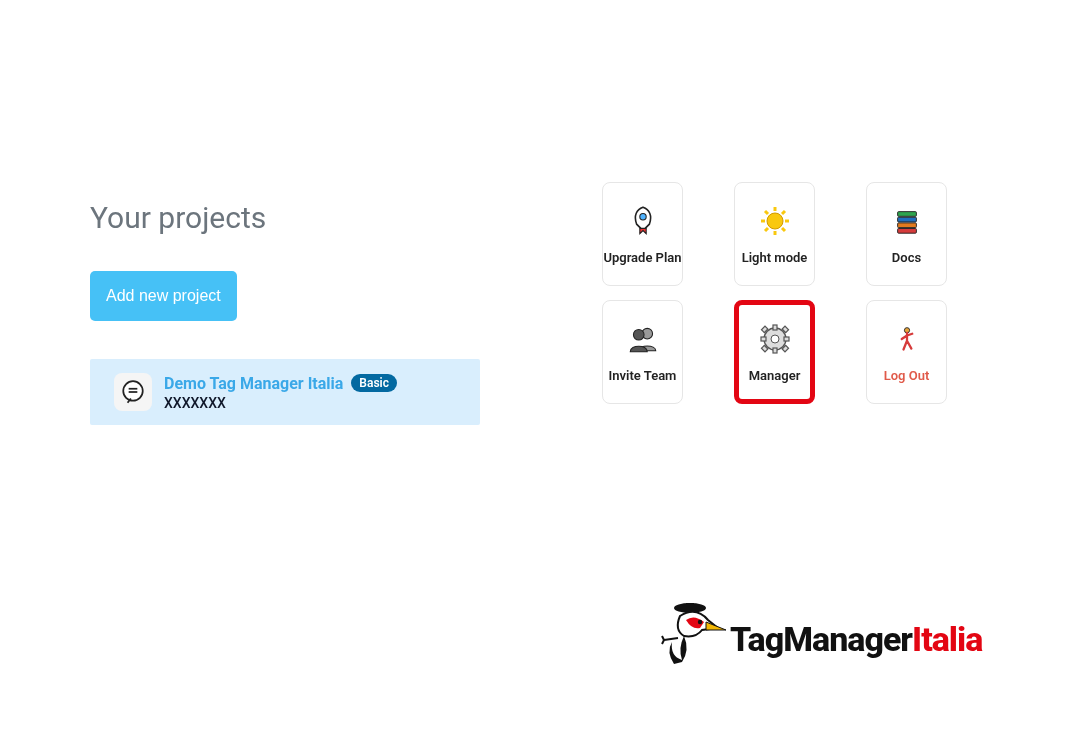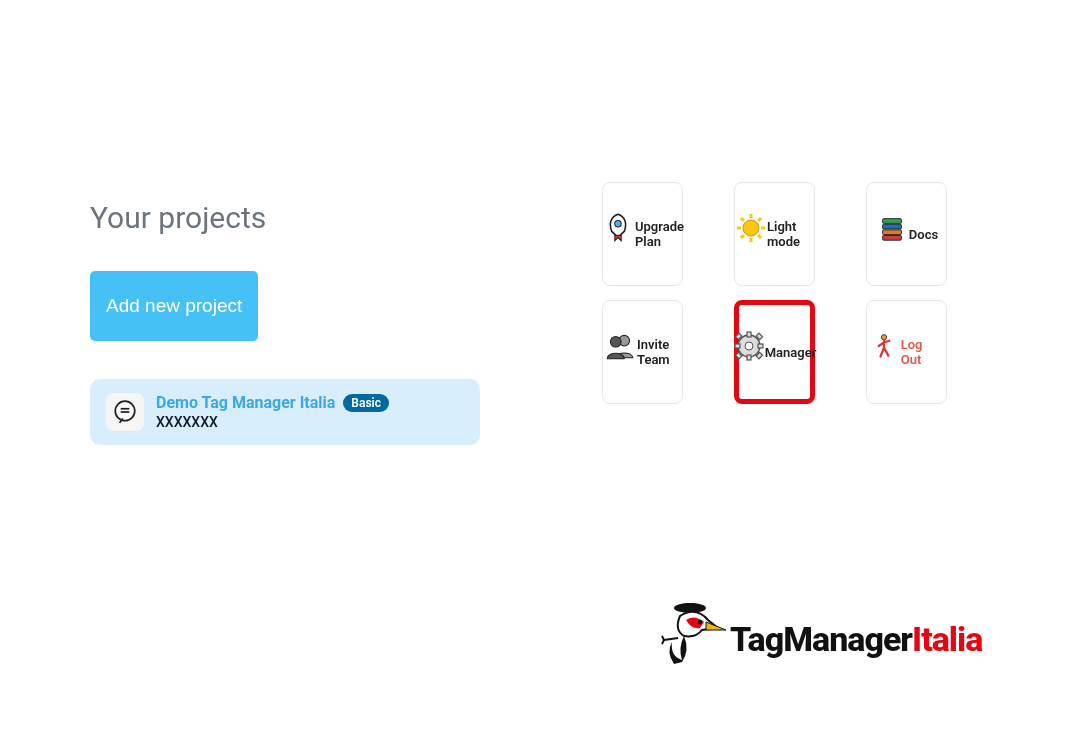--- a/index.html
+++ b/index.html
@@ -85,6 +85,7 @@
     border-radius: 8px;
     height: 104px;
     display: flex;
+    flex-direction: column;
     align-items: center;
     justify-content: center;
     cursor: pointer;

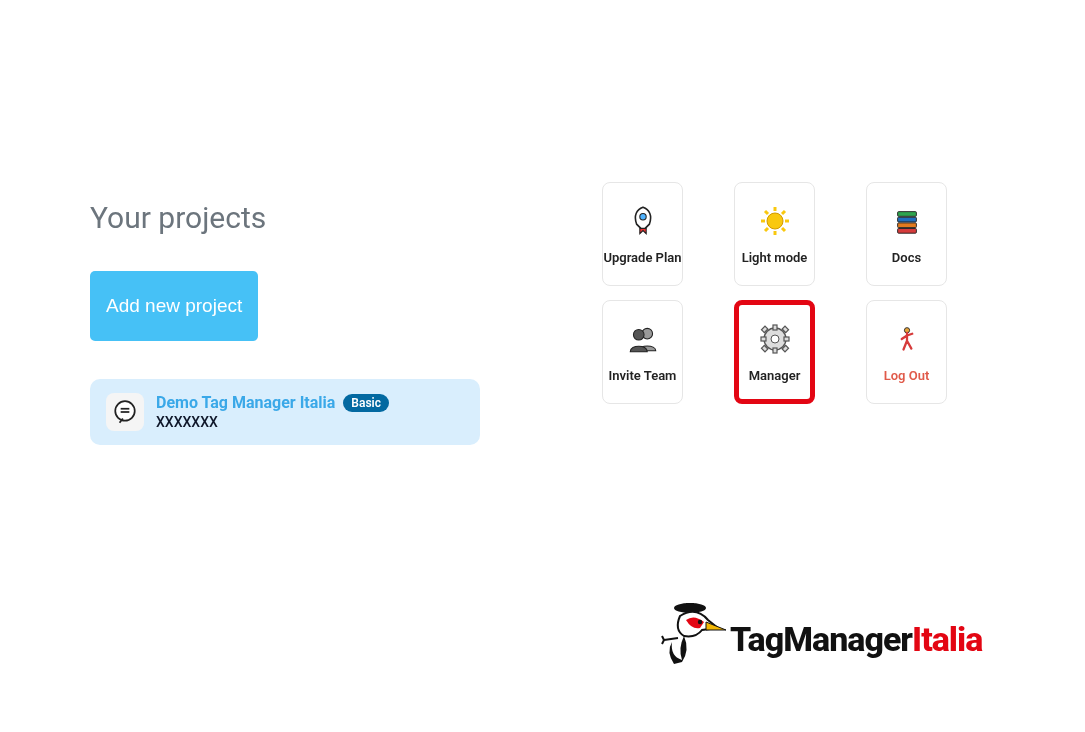--- a/index.html
+++ b/index.html
@@ -27,8 +27,8 @@
     color: #ffffff;
     border: none;
     border-radius: 5px;
-    padding: 24px 16px;
-    font-size: 19px;
+    padding: 16px 16px;
+    font-size: 16px;
     cursor: pointer;
     margin-bottom: 38px;
   }

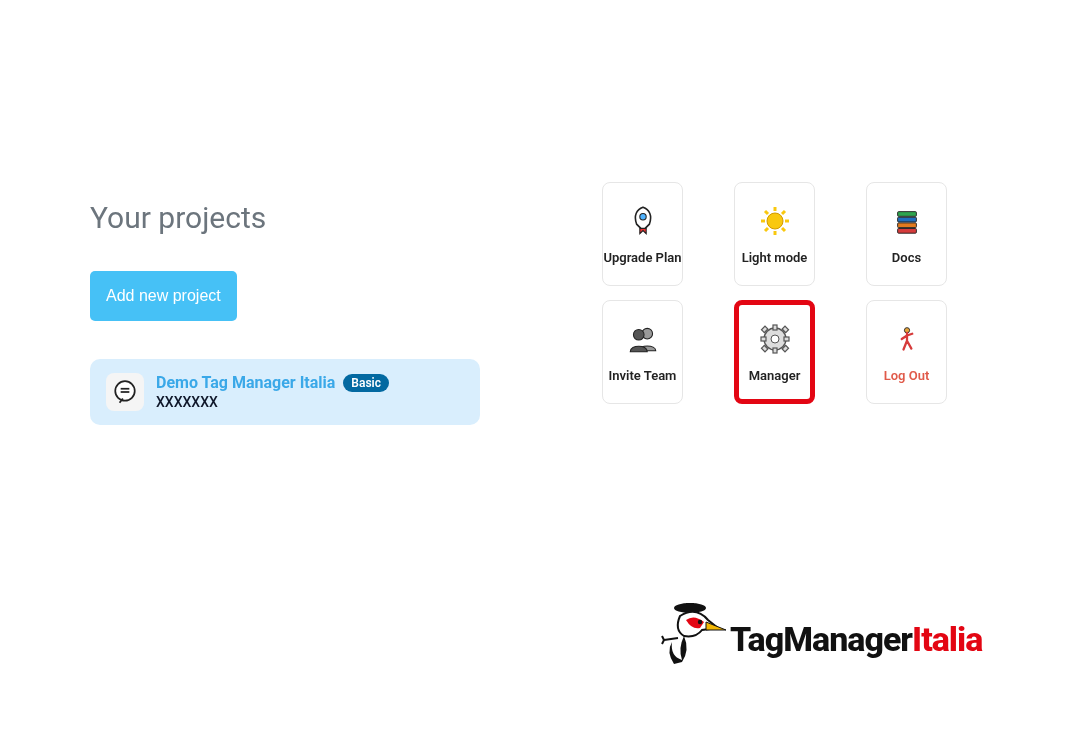--- a/index.html
+++ b/index.html
@@ -34,10 +34,10 @@
   }
   .project-card {
     background: #d9eefd;
-    border-radius: 10px;
-    padding: 14px 16px;
-    display: flex;
-    align-items: flex-start;
+    border-radius: 2px;
+    padding: 14px 24px;
+    display: flex;
+    align-items: center;
   }
   .project-icon {
     width: 38px;

